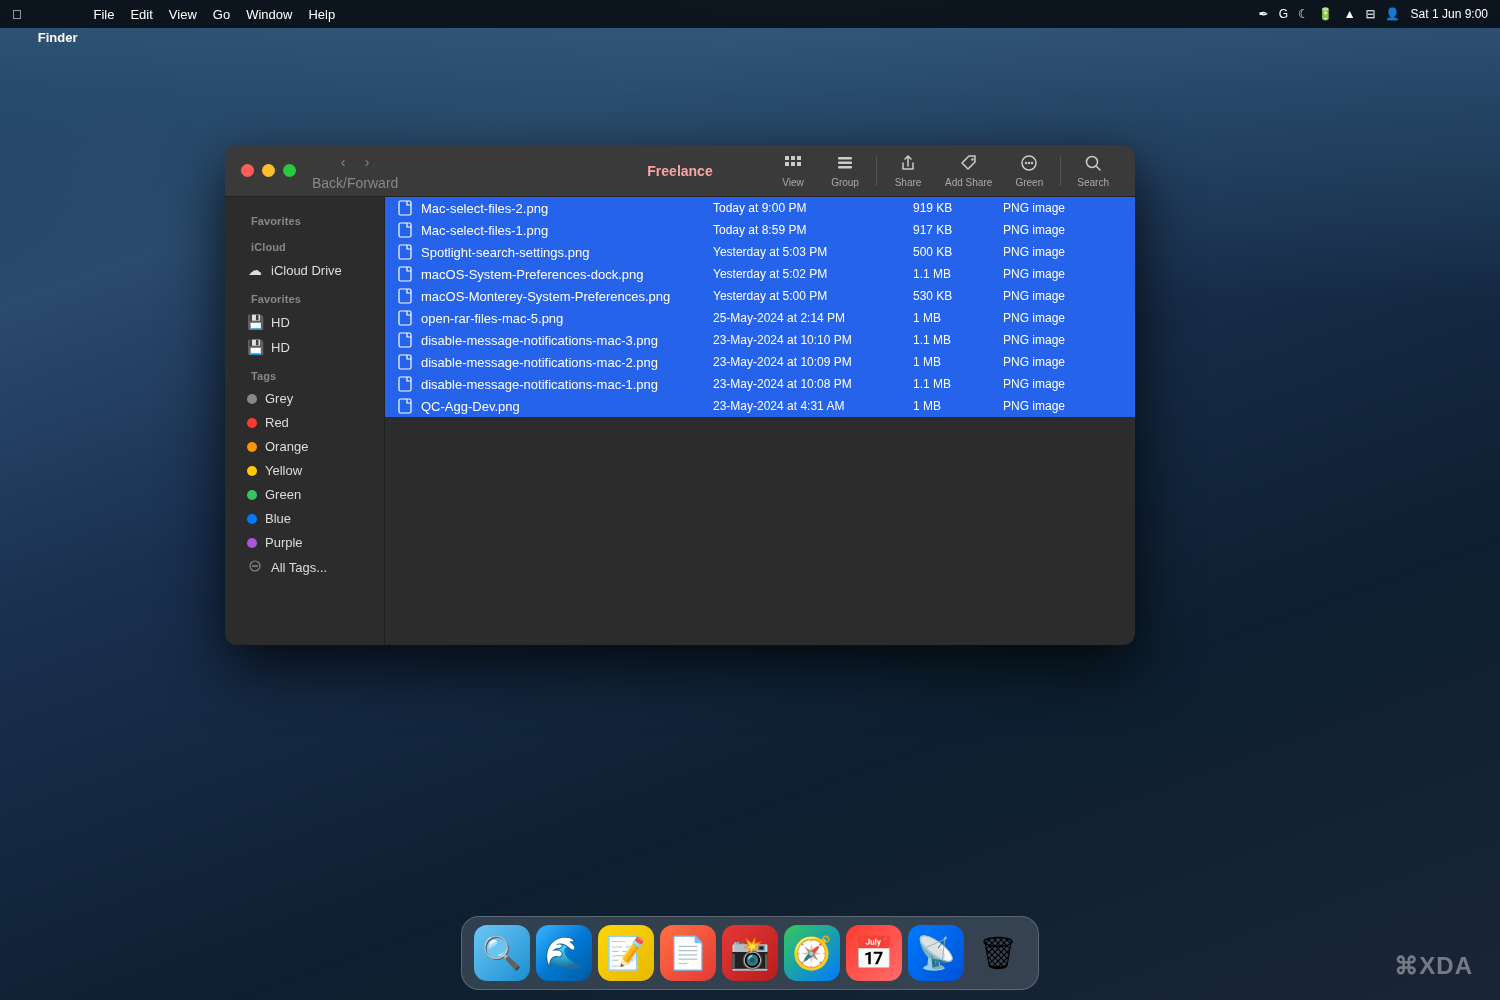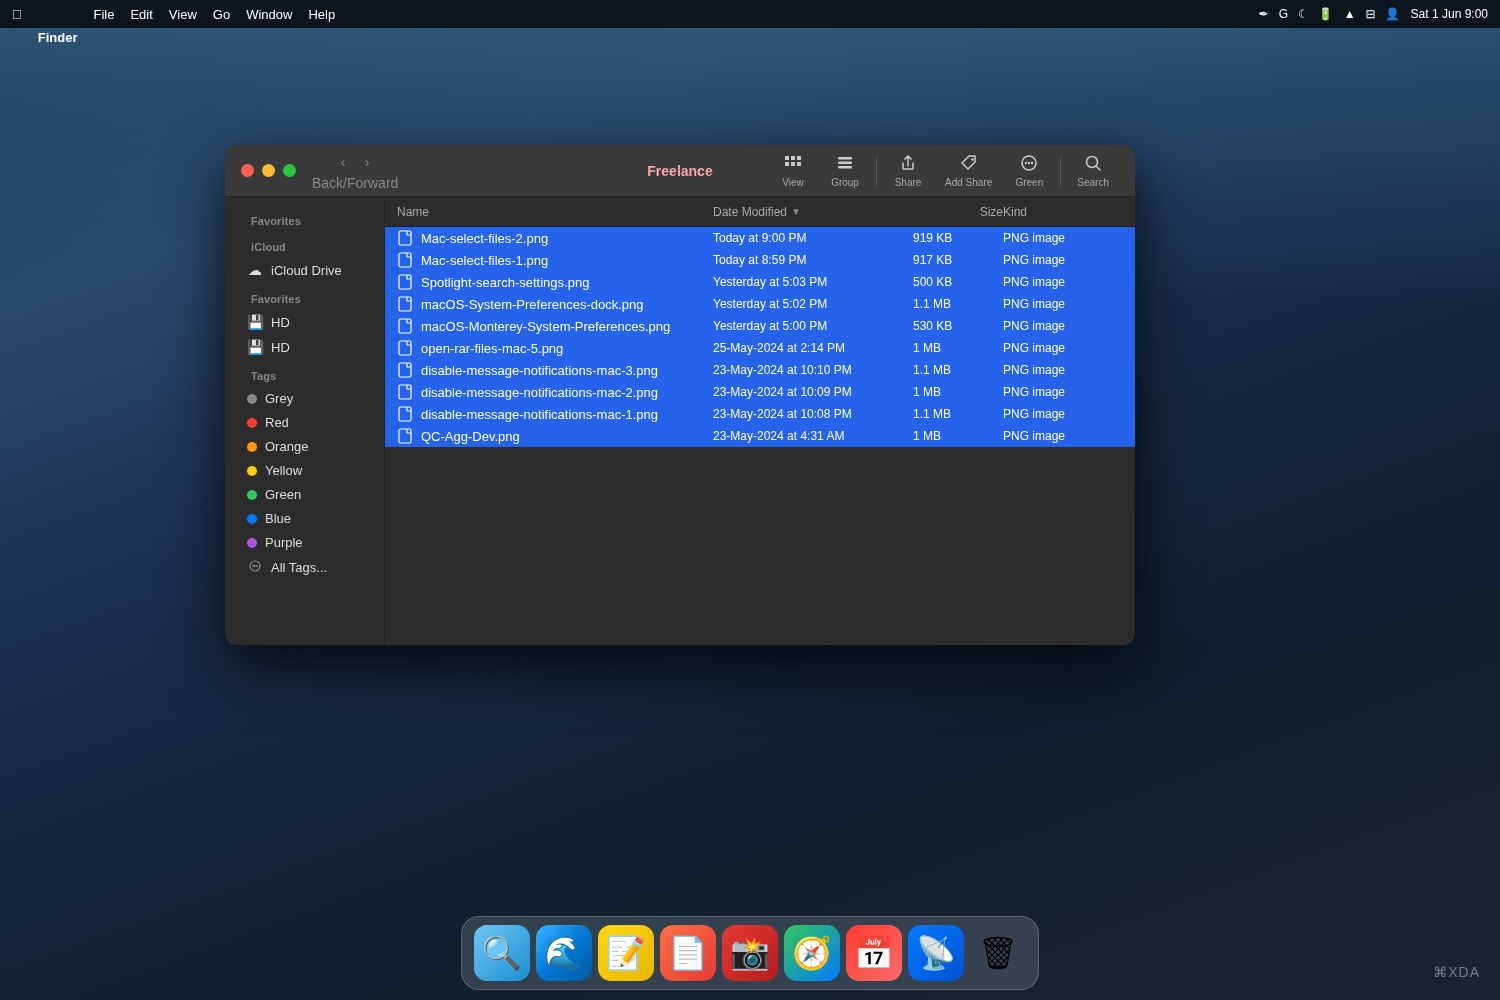--- a/index.html
+++ b/index.html
@@ -550,21 +550,6 @@
 
     <div class="file-list-area">
 
-      <div class="col-headers">
-        <div class="col-header name">
-          <span>Name</span>
-        </div>
-        <div class="col-header date">
-          <span>Date Modified</span>
-          <span class="sort-arrow">▼</span>
-        </div>
-        <div class="col-header size">
-          <span>Size</span>
-        </div>
-        <div class="col-header kind">
-          <span>Kind</span>
-        </div>
-      </div>
 
       <div class="file-rows" id="file-rows-container">
           <div class="file-row selected">

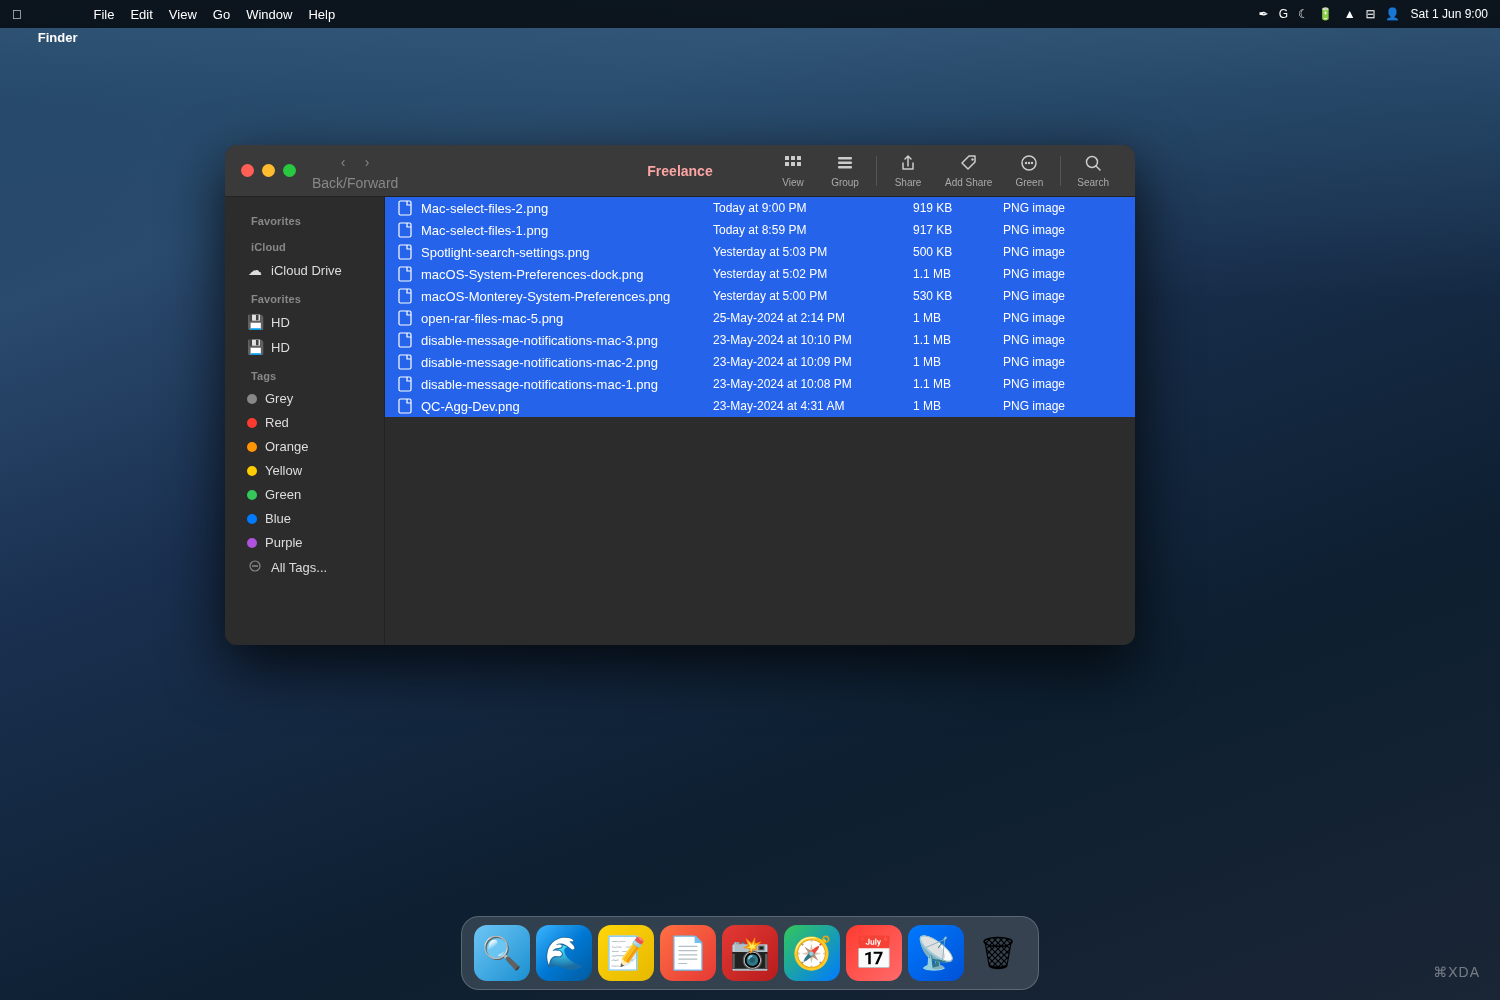--- a/index.html
+++ b/index.html
@@ -331,10 +331,10 @@
     .xda-watermark {
       position: absolute;
       bottom: 20px;
-      right: 20px;
+      right: 27px;
       color: rgba(255,255,255,0.4);
-      font-size: 14px;
-      font-weight: 400;
+      font-size: 24px;
+      font-weight: 700;
       letter-spacing: 1px;
       z-index: 10;
     }

